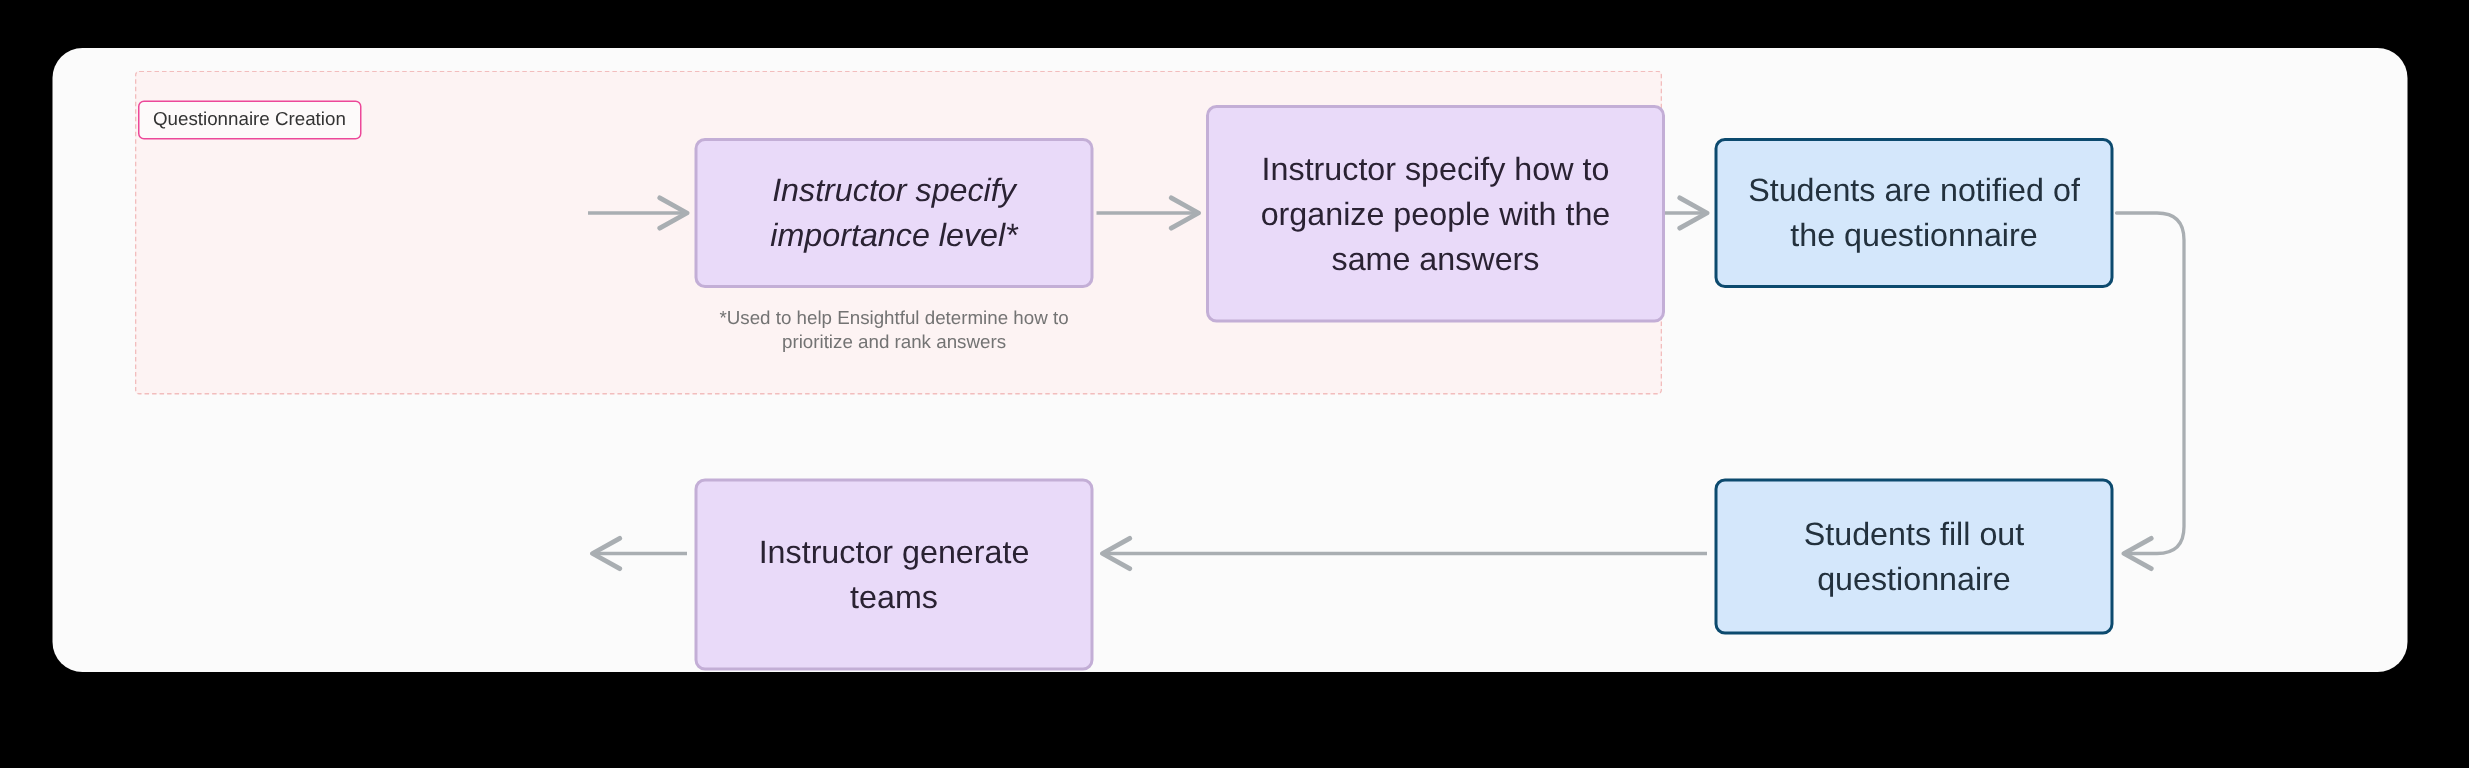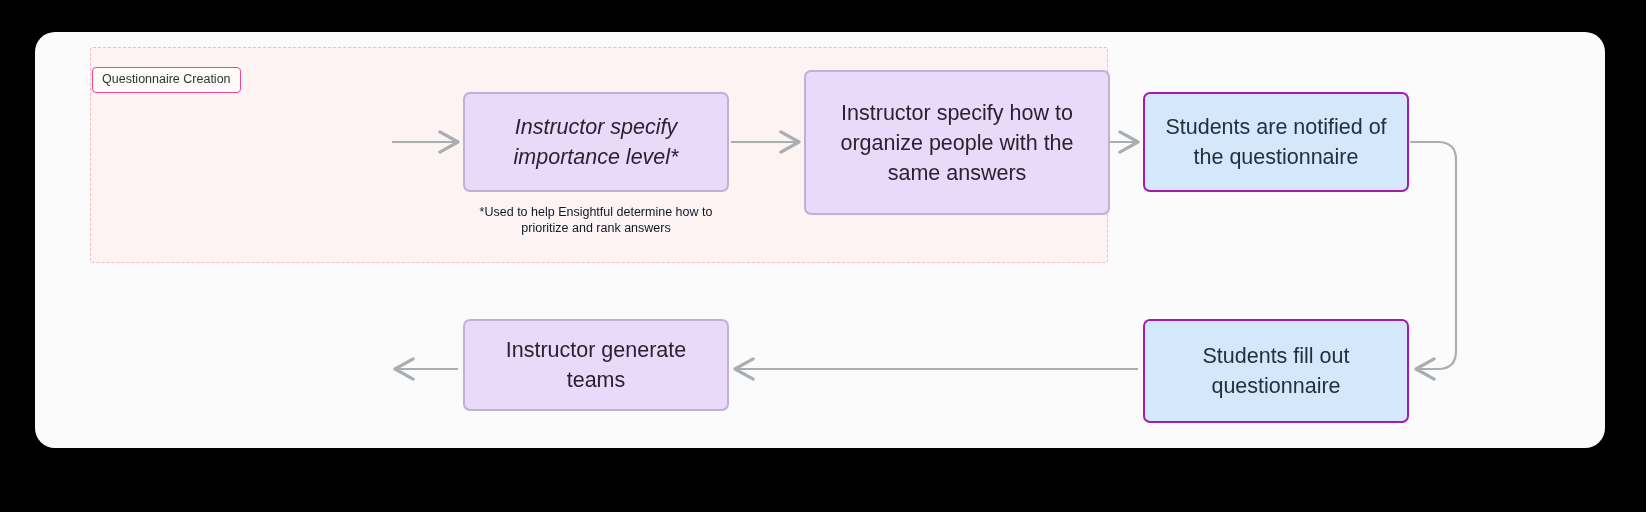--- a/index.html
+++ b/index.html
@@ -83,7 +83,7 @@
   }
   .node.blue {
     background: #d4e7fb;
-    border: 2px solid #a21caf;
+    border: 2px solid #0c4a6e;
     color: #23313d;
   }
 

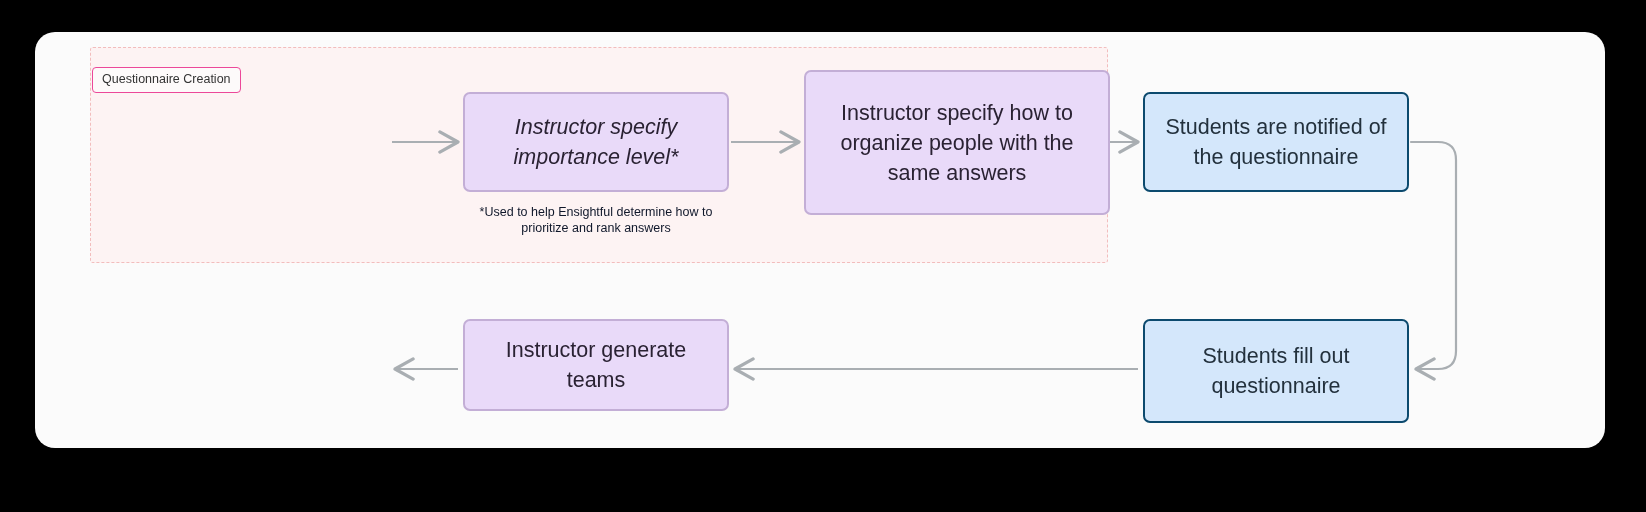--- a/index.html
+++ b/index.html
@@ -105,7 +105,7 @@
     text-align: center;
     font-size: 12.5px;
     line-height: 16px;
-    color: #0f172a;
+    color: #737373;
     z-index: 4;
   }
 

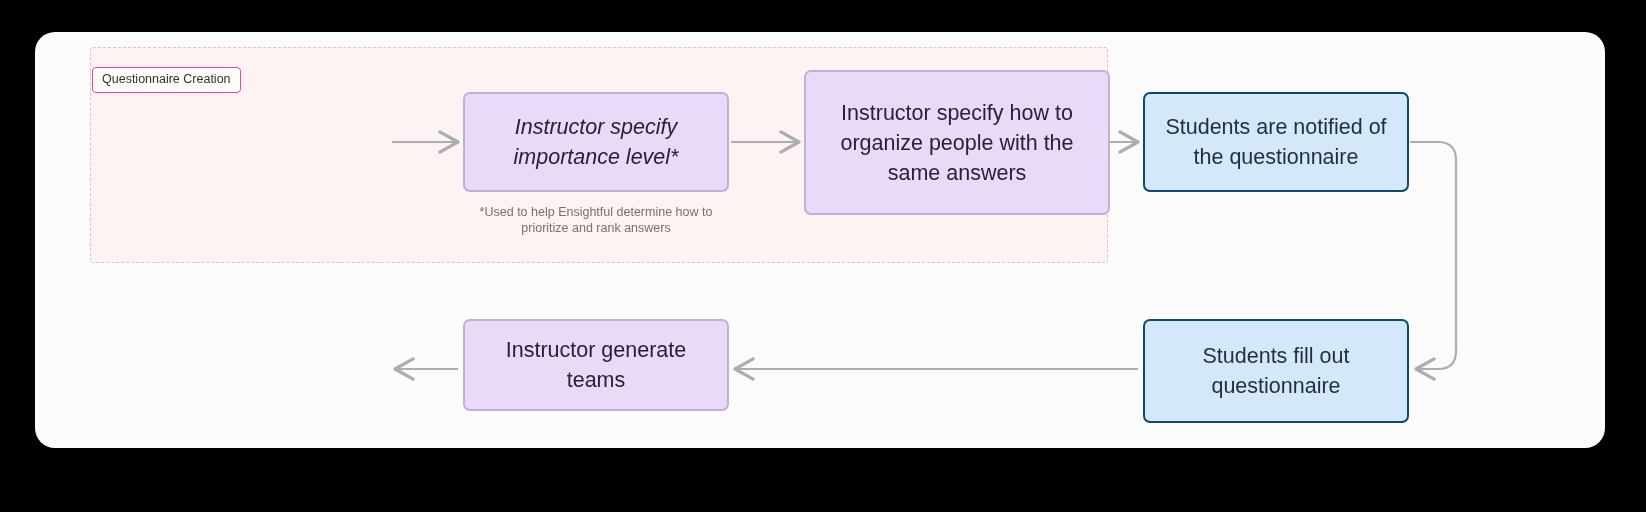--- a/index.html
+++ b/index.html
@@ -93,7 +93,7 @@
   #node-instructor-specify-organize { left: 769px; top: 38px;  width: 306px; height: 145px; }
   #node-students-notified        { left: 1108px; top: 60px;  width: 266px; height: 100px; }
   #node-students-fill-out        { left: 1108px; top: 287px; width: 266px; height: 104px; }
-  #node-instructor-generate-teams{ left: 428px;  top: 287px; width: 266px; height: 92px; }
+  #node-instructor-generate-teams{ left: 428px;  top: 287px; width: 266px; height: 128px; }
   #node-instructor-review-teams  { left: 87px;   top: 287px; width: 268px; height: 100px; }
 
   

